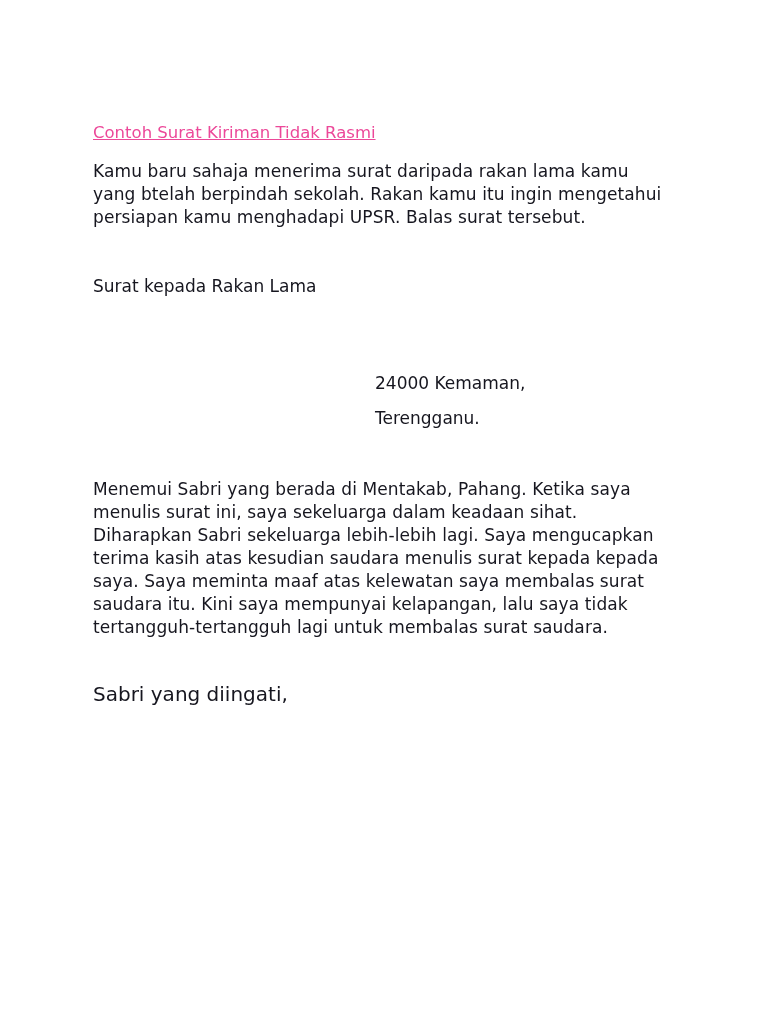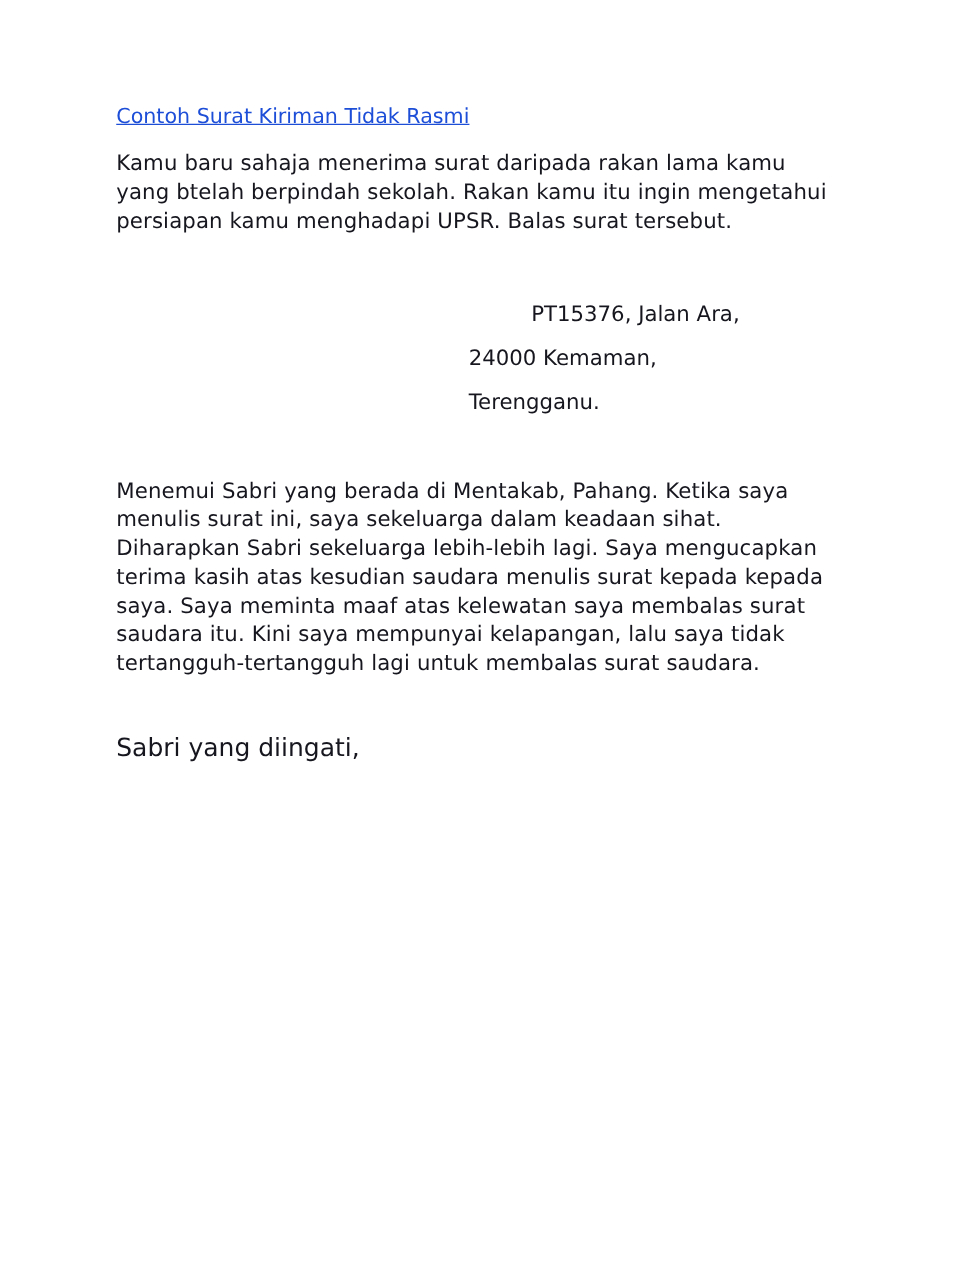--- a/index.html
+++ b/index.html
@@ -25,12 +25,13 @@
 
   .title {
     display: inline-block;
-    color: #1d4ed8;
+    color: #ec4899;
     text-decoration: underline;
     font-size: 16.5px;
     line-height: 22px;
     margin-bottom: 16px;
     cursor: pointer;
+    margin-top: 40px;
   }
 
   .para {

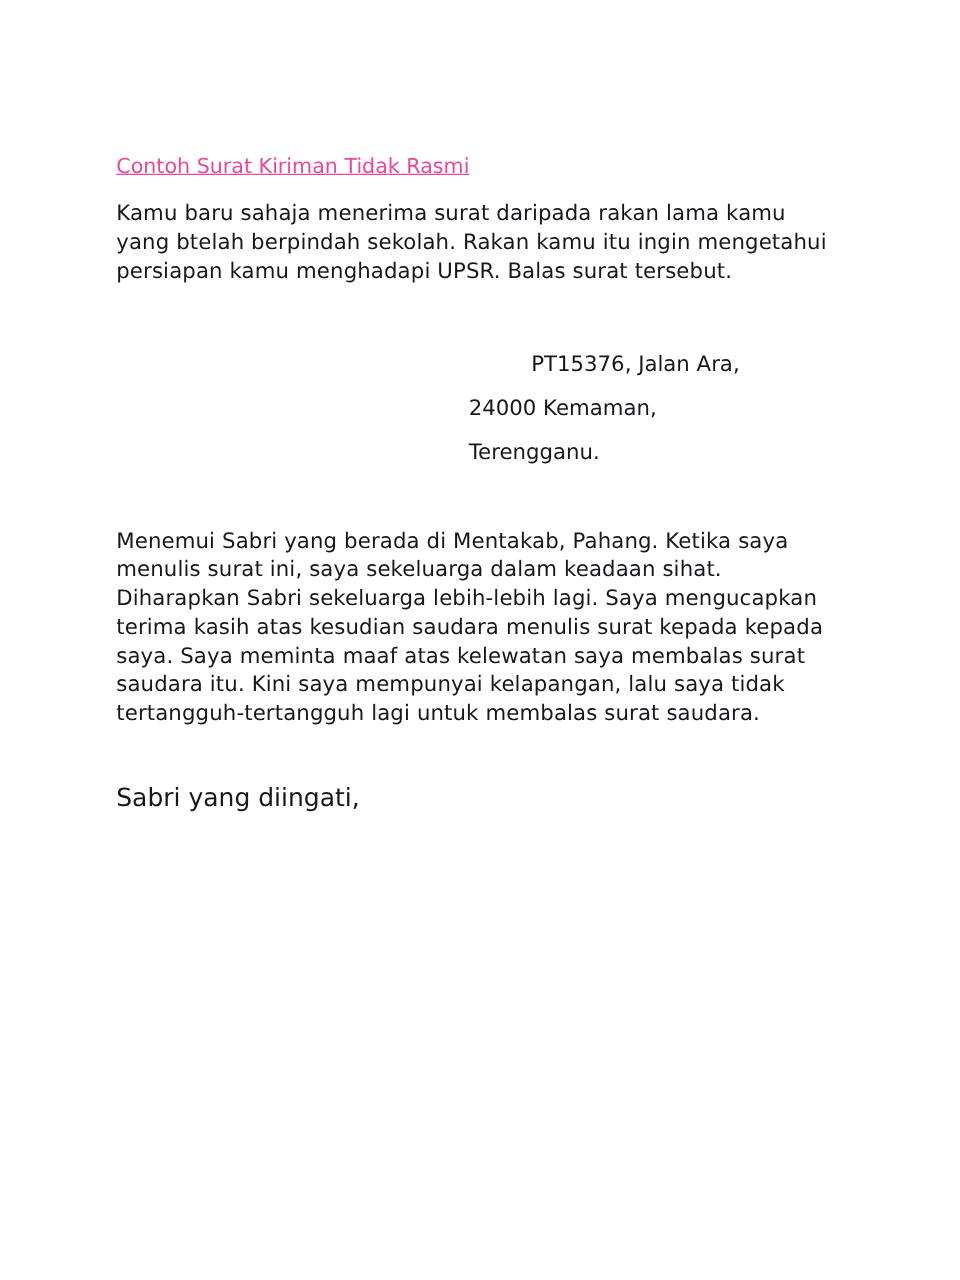--- a/index.html
+++ b/index.html
@@ -88,6 +88,7 @@
 
   <p class="para intro">Kamu baru sahaja menerima surat daripada rakan lama kamu yang btelah berpindah sekolah. Rakan kamu itu ingin mengetahui persiapan kamu menghadapi UPSR. Balas surat tersebut.</p>
 
+  <p class="subject">Surat kepada Rakan Lama</p>
 
   <div class="address">
     <p class="first">PT15376, Jalan Ara,</p>

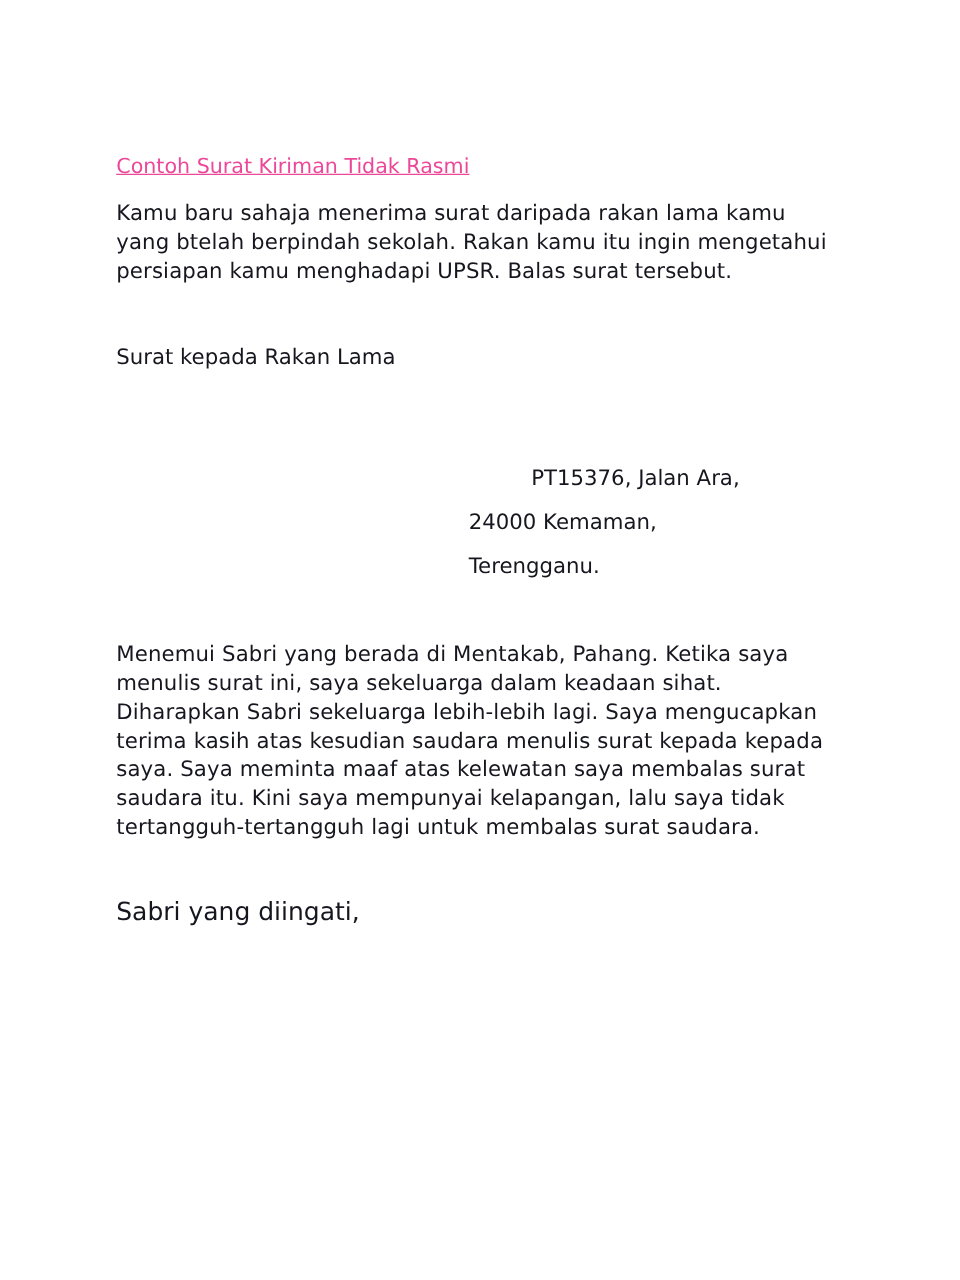--- a/index.html
+++ b/index.html
@@ -91,7 +91,6 @@
   <p class="subject">Surat kepada Rakan Lama</p>
 
   <div class="address">
-    <p class="first">PT15376, Jalan Ara,</p>
     <p>24000 Kemaman,</p>
     <p>Terengganu.</p>
   </div>

